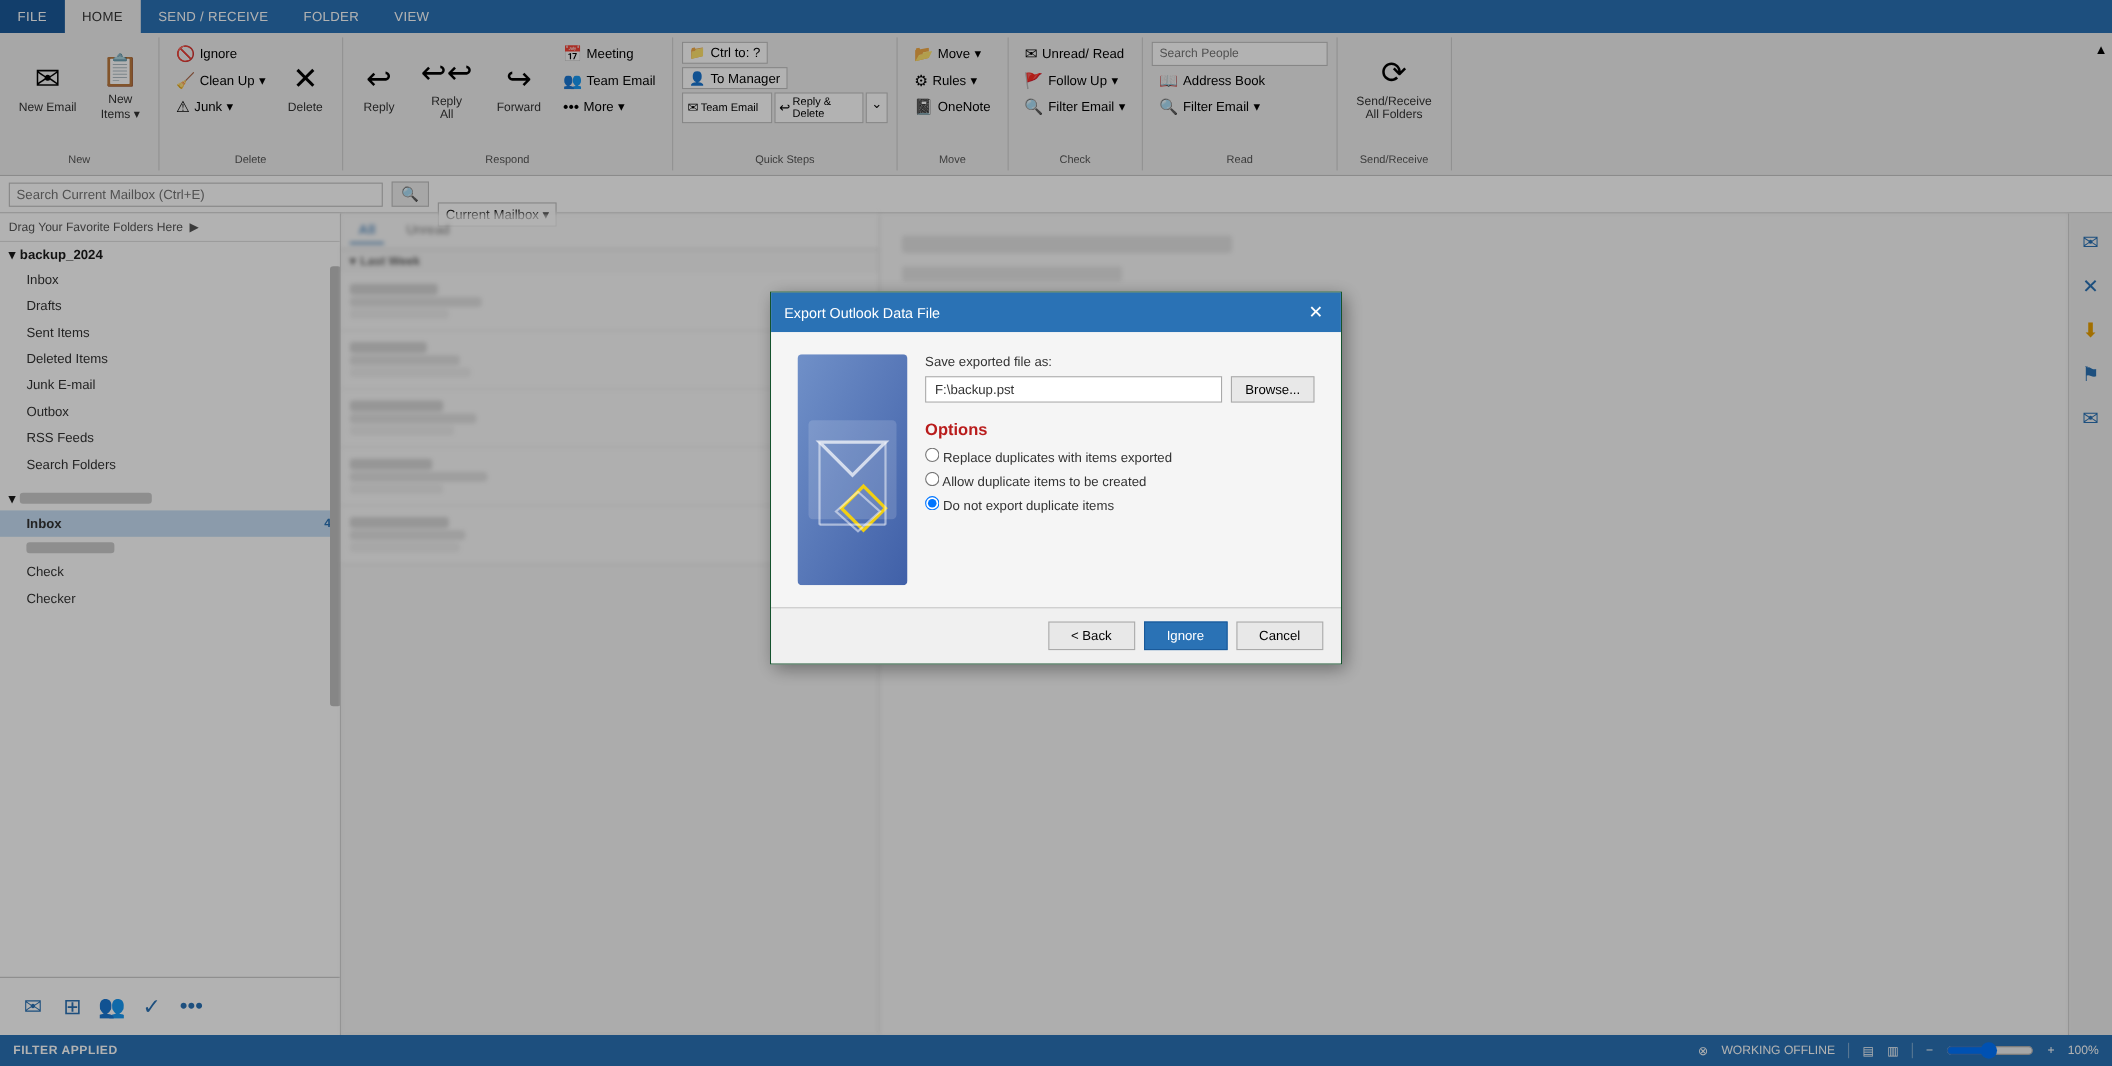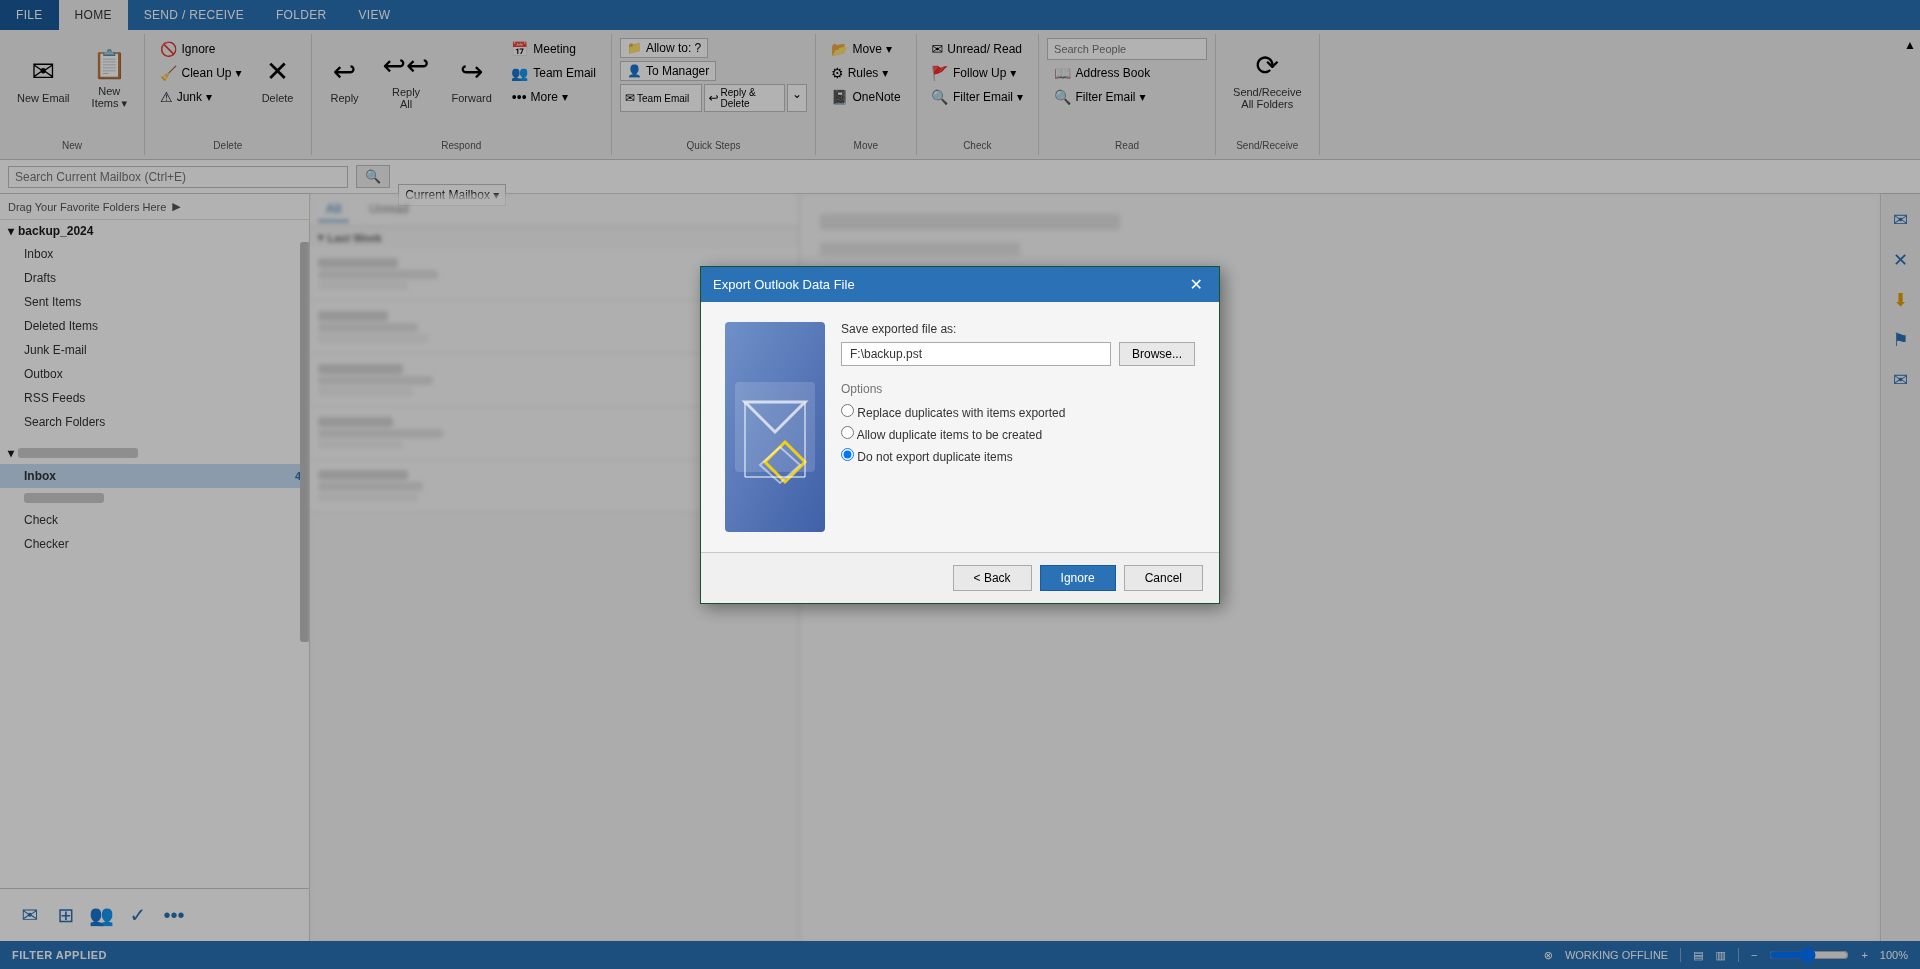--- a/index.html
+++ b/index.html
@@ -522,7 +522,7 @@
     <div class="ribbon-group-content" style="flex-direction:column;gap:3px;width:100%;">
       <div style="display:flex;align-items:center;border:1px solid #c0c0c0;background:white;padding:2px 6px;cursor:pointer;gap:4px;">
         <span>📁</span>
-        <span>Allow to: ?</span>
+        <span>Ctrl to: ?</span>
       </div>
       <div style="display:flex;align-items:center;border:1px solid #c0c0c0;background:white;padding:2px 6px;cursor:pointer;gap:4px;">
         <span>👤</span>

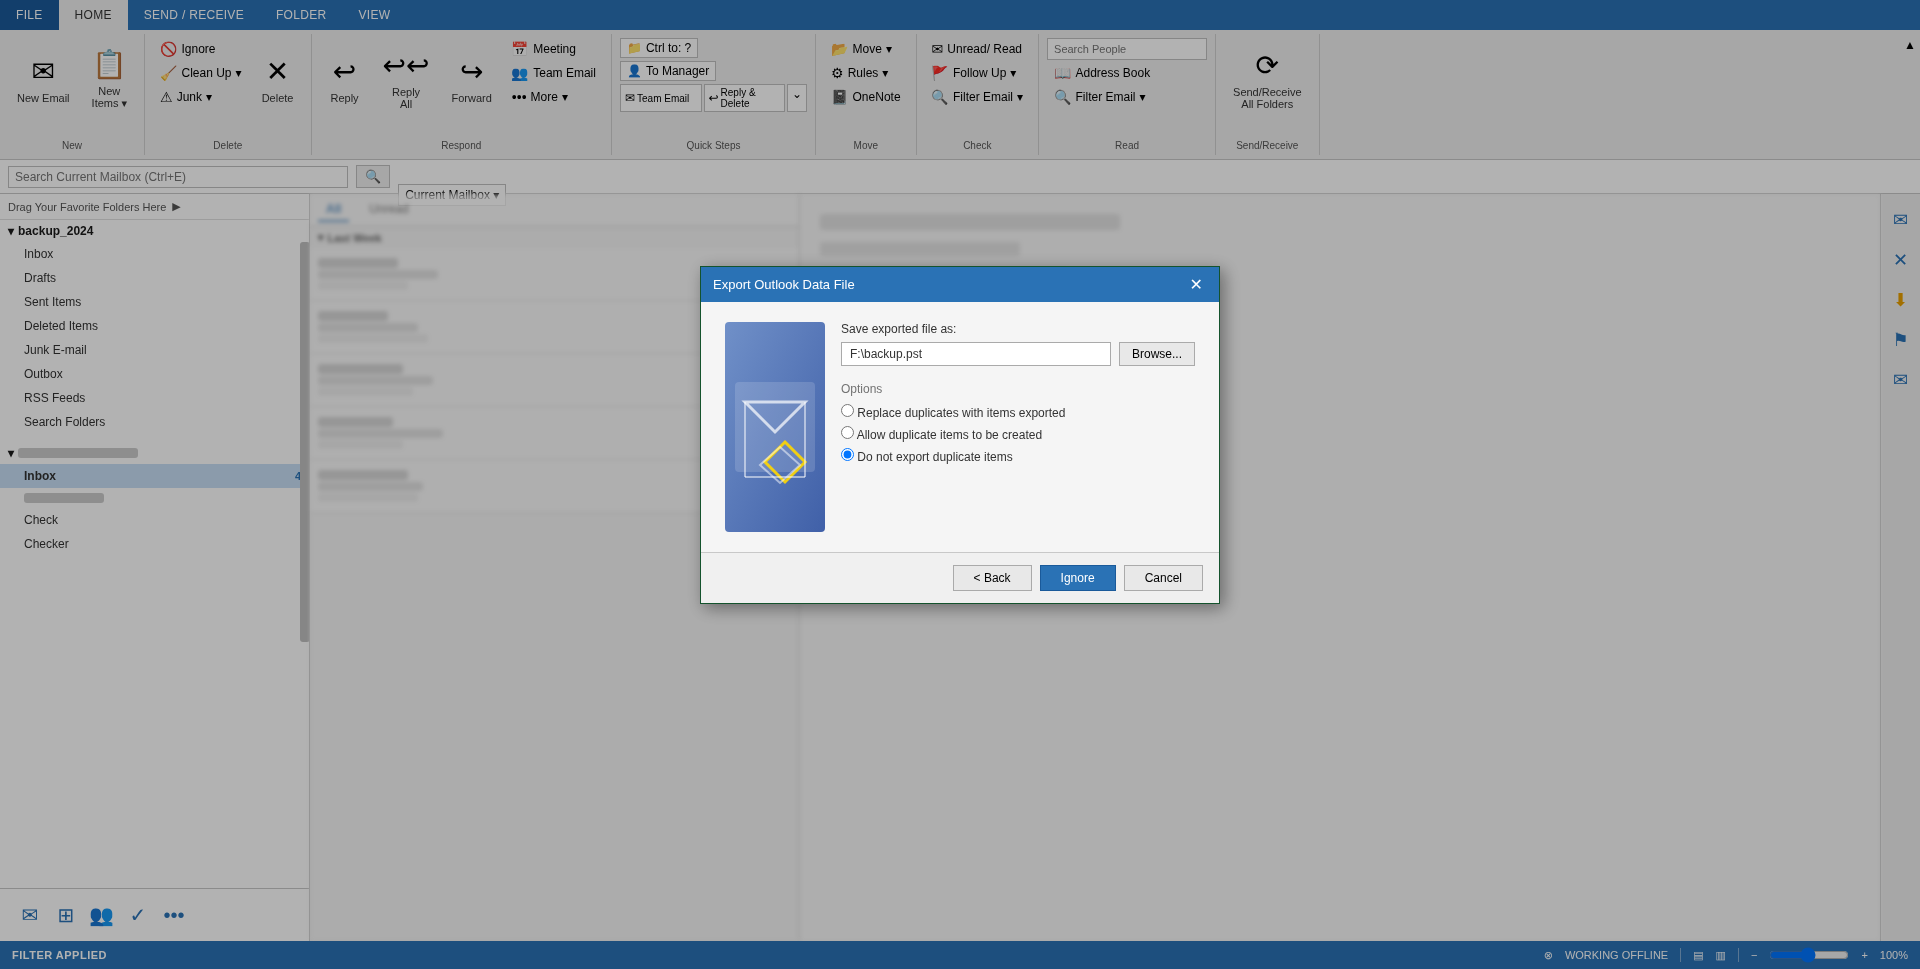--- a/index.html
+++ b/index.html
@@ -362,9 +362,9 @@
     }
     .options-section { margin-bottom: 16px; }
     .options-title {
-      font-size: 12px;
-      font-weight: normal;
-      color: #737373;
+      font-size: 15px;
+      font-weight: bold;
+      color: #b91c1c;
       margin-bottom: 8px;
     }
     .radio-option {

